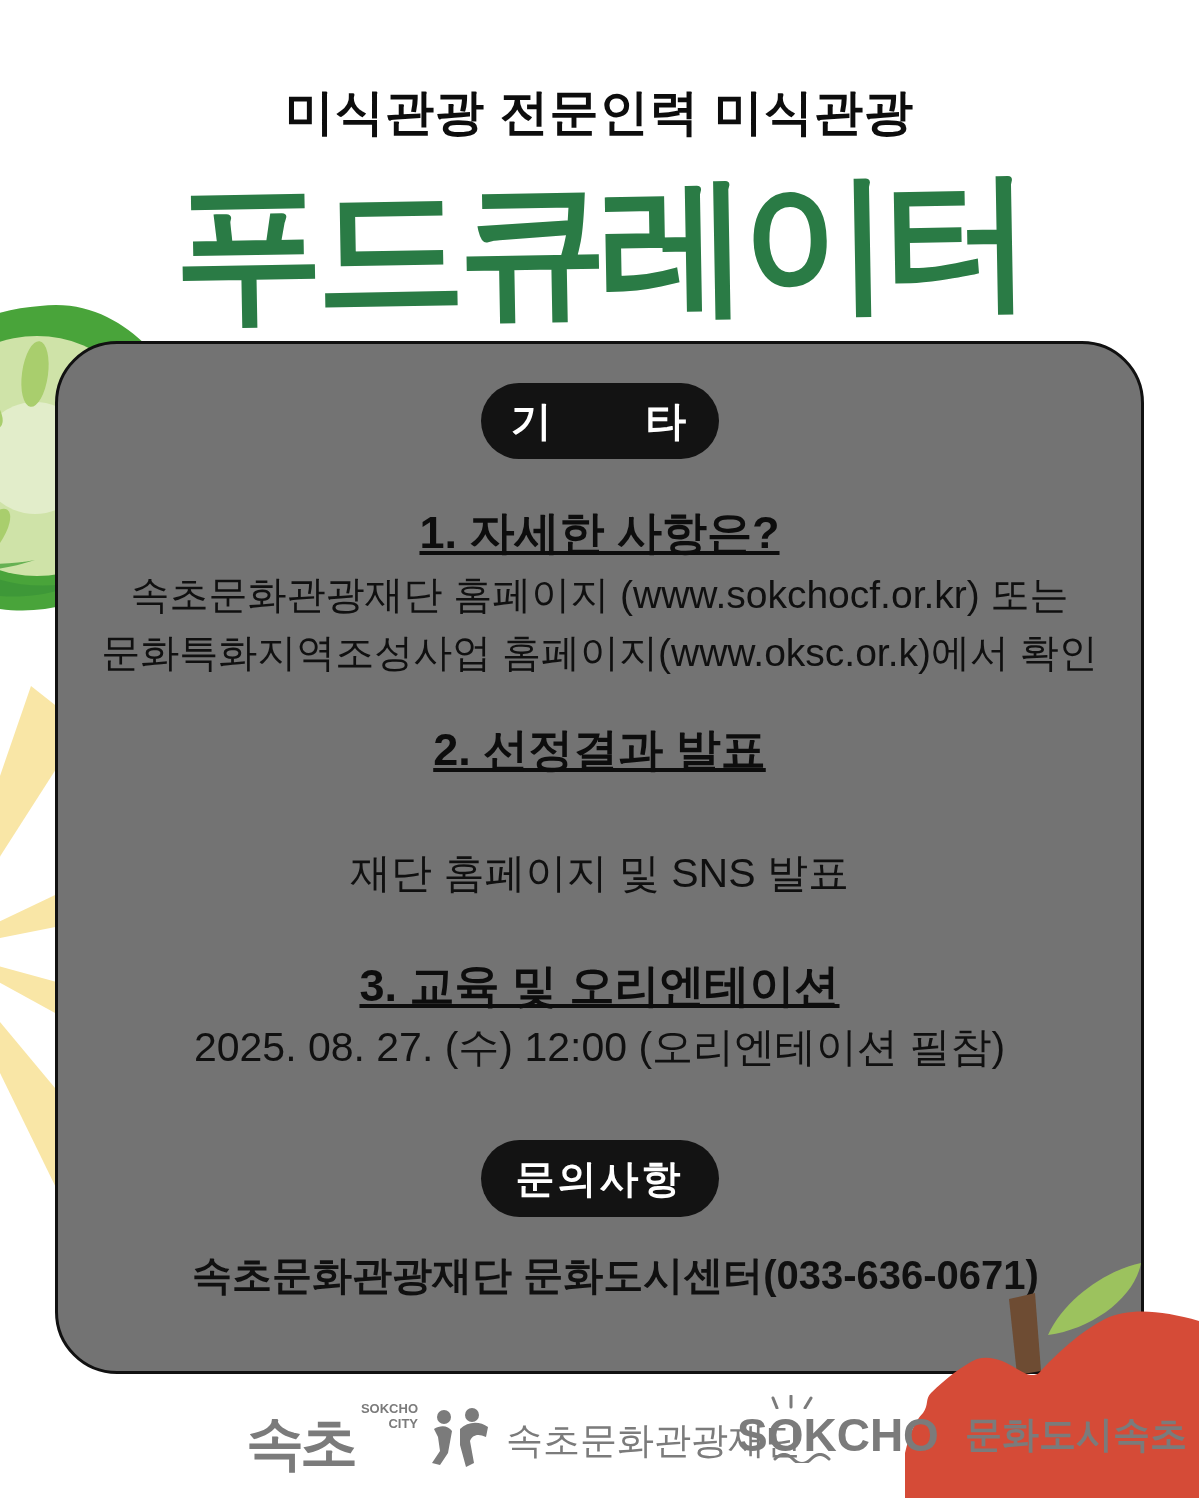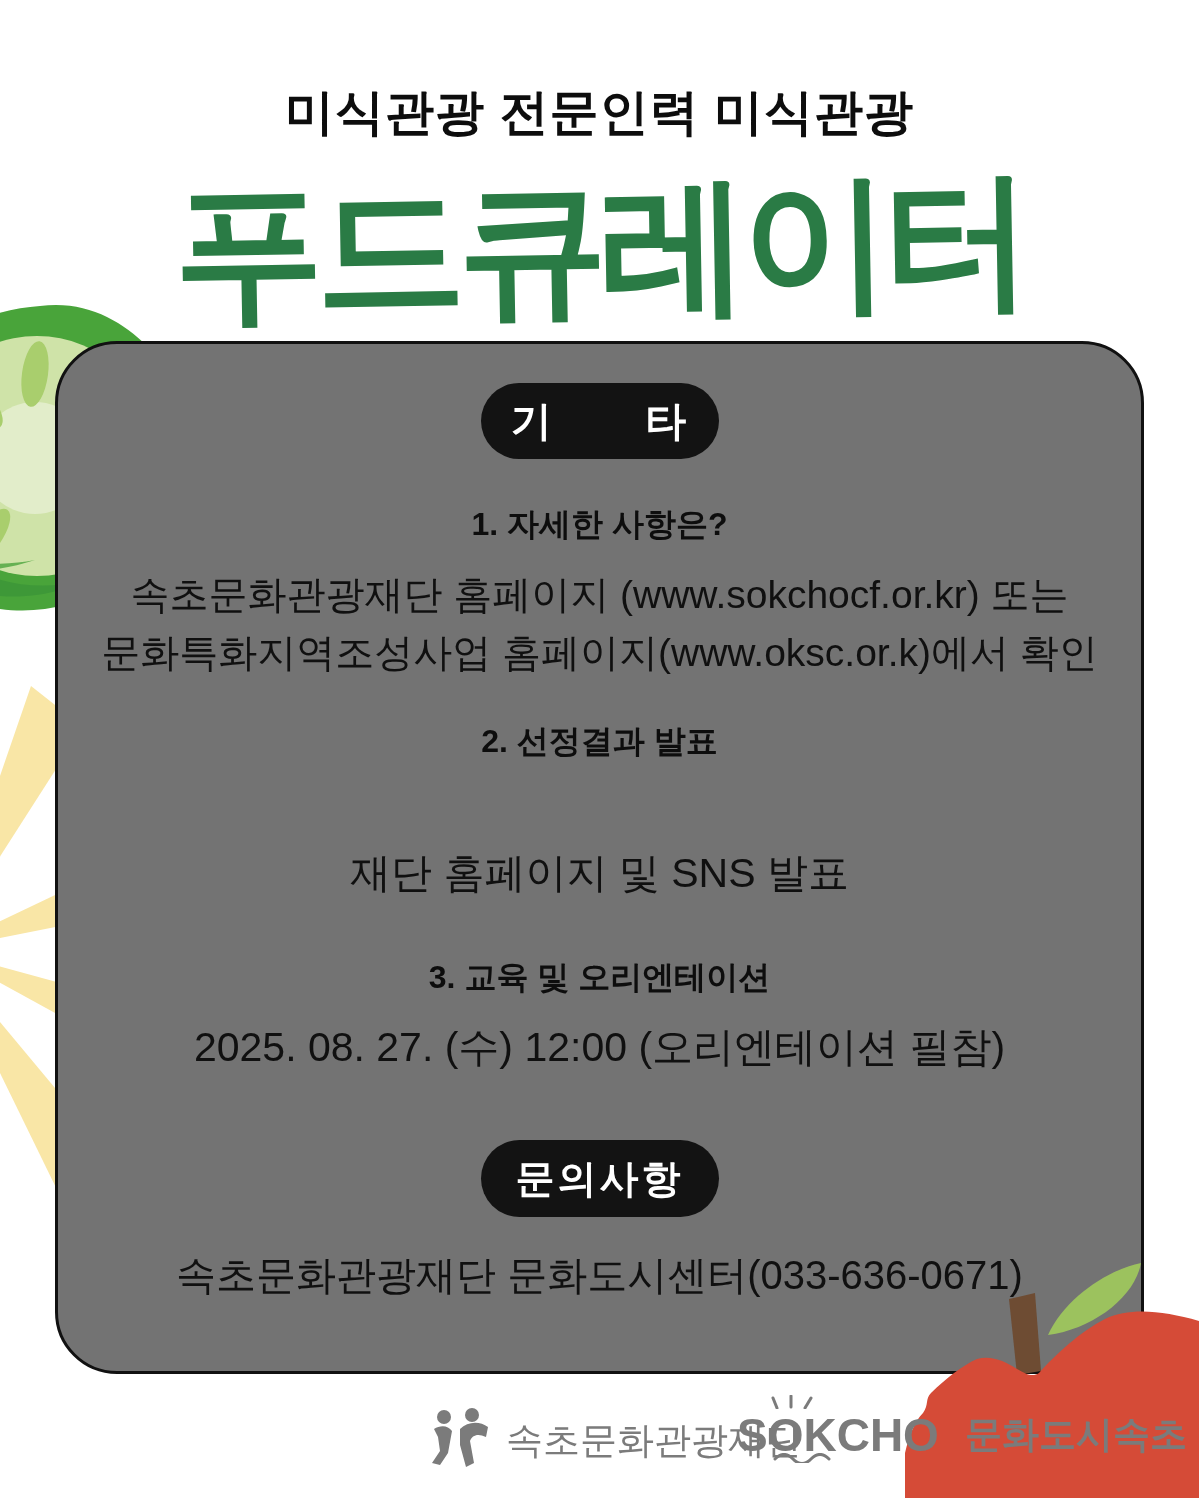--- a/index.html
+++ b/index.html
@@ -41,7 +41,7 @@
     word-spacing:78px;letter-spacing:2px;}
   .pill-inquiry{top:796px;width:238px;height:77px;font-size:39px;font-weight:800;
     letter-spacing:3px;}
-  .sec-h{font-size:32px;font-weight:800;color:#0d0d0d;}
+  .sec-h{font-size:45px;font-weight:800;color:#0d0d0d;text-decoration:underline;}
   .sec-l{font-size:39px;font-weight:500;color:#101010;}
   .s1h{top:159px;}
   .s1b{top:222px;line-height:58px;}

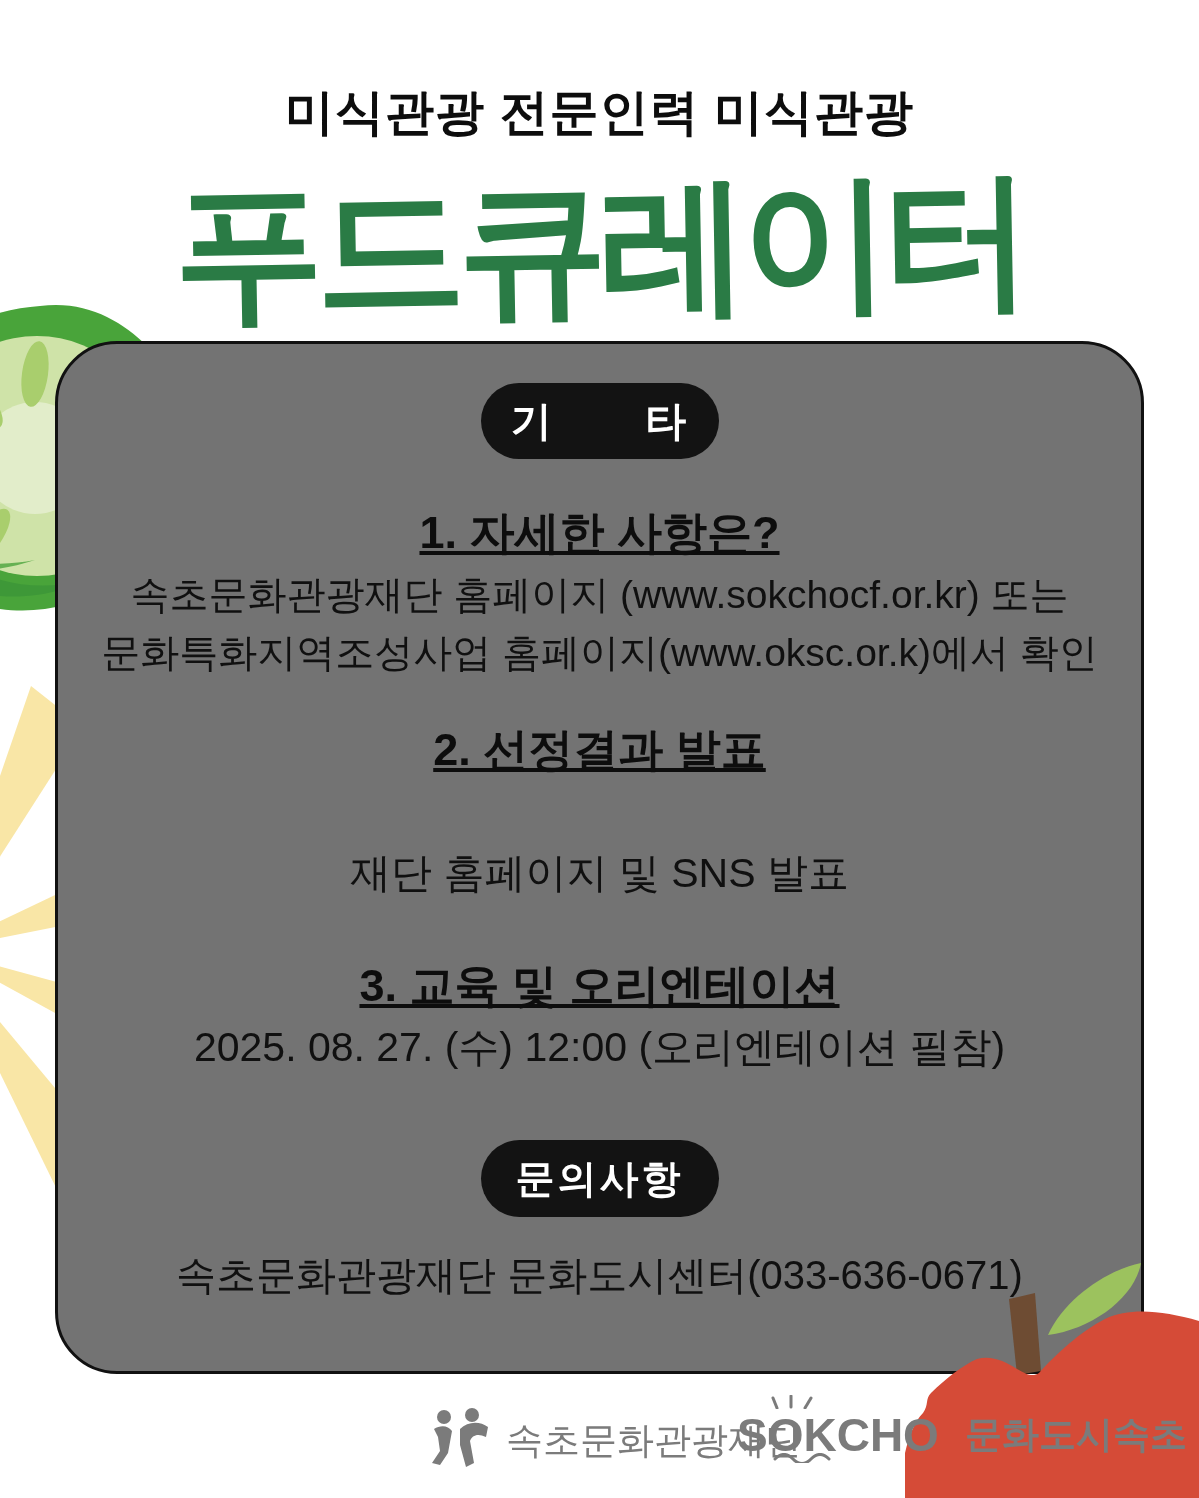--- a/index.html
+++ b/index.html
@@ -50,7 +50,7 @@
   .s2l2{top:502px;font-size:41px;}
   .s3h{top:612px;}
   .s3l1{top:676px;font-size:41px;}
-  .c1{top:904px;font-size:40px;font-weight:400;}
+  .c1{top:904px;font-size:40px;font-weight:700;margin-left:16px;}
   .c2{top:962px;font-size:38px;font-weight:500;}
 
   

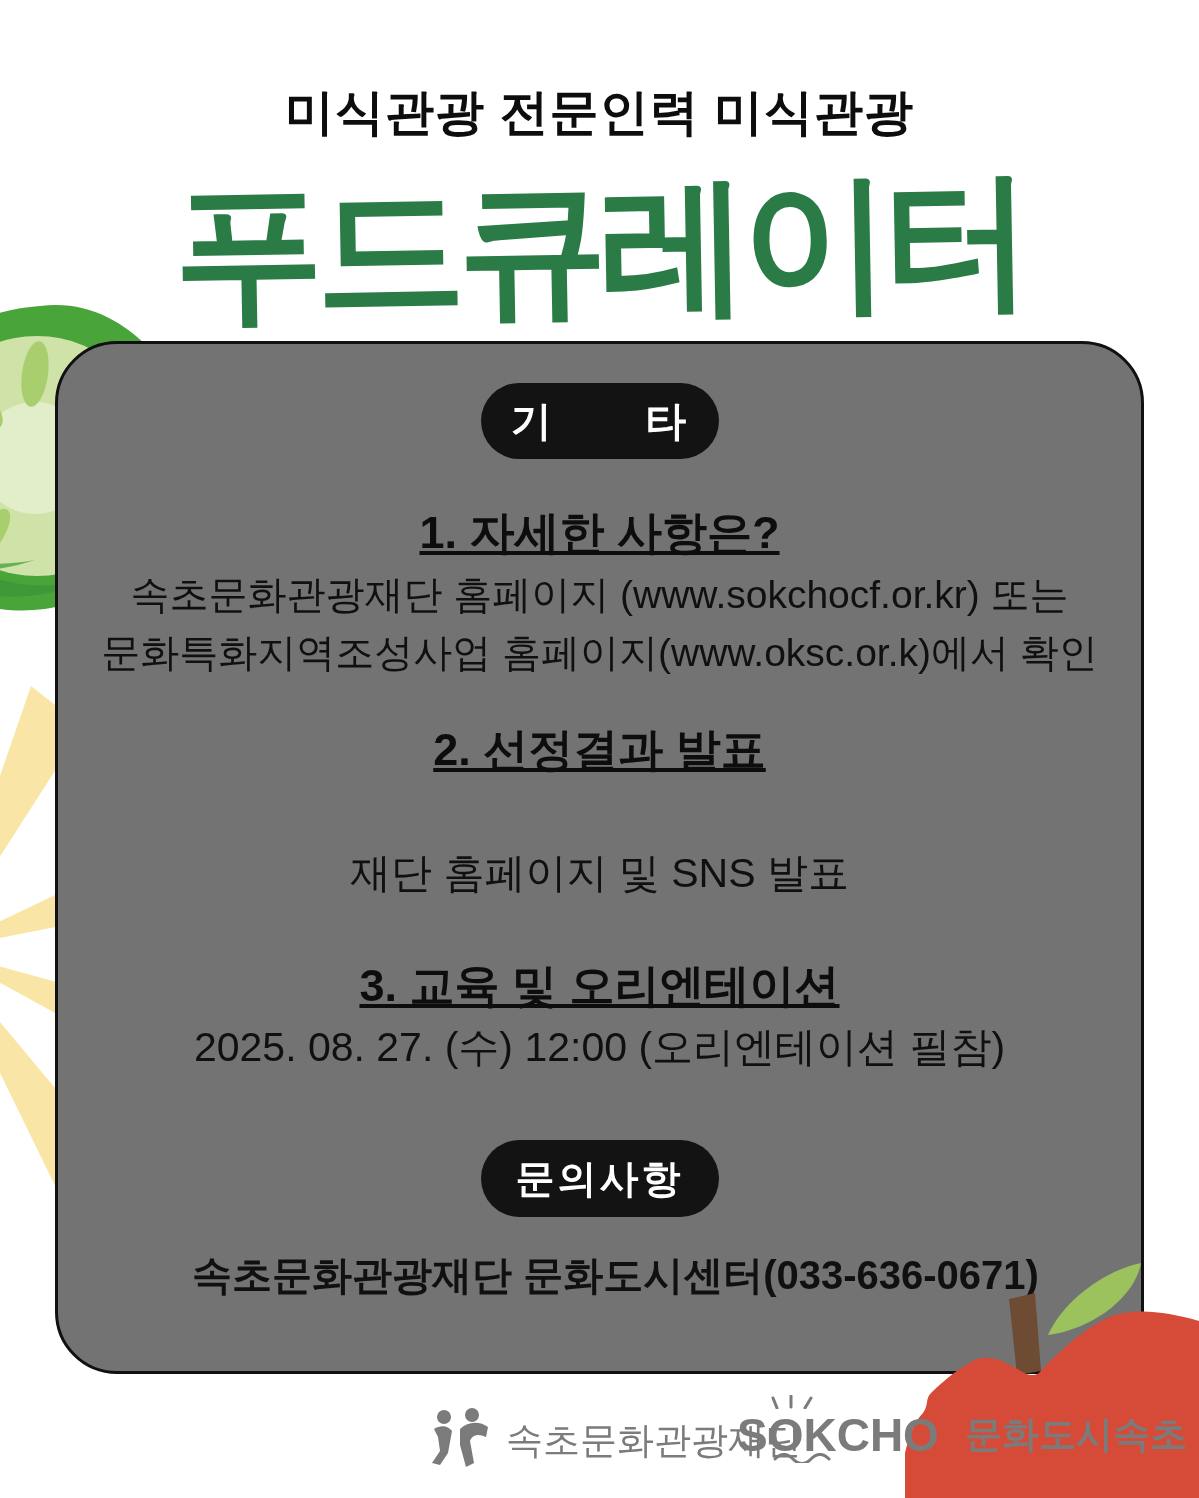--- a/index.html
+++ b/index.html
@@ -139,6 +139,10 @@
 
 <div class="abs footer">
 
+  <div class="logo1 logo-gray">
+    <div class="mark">속초</div>
+    <div class="caption">SOKCHO CITY</div>
+  </div>
 
   <div class="logo2 logo-gray">
     <span>

